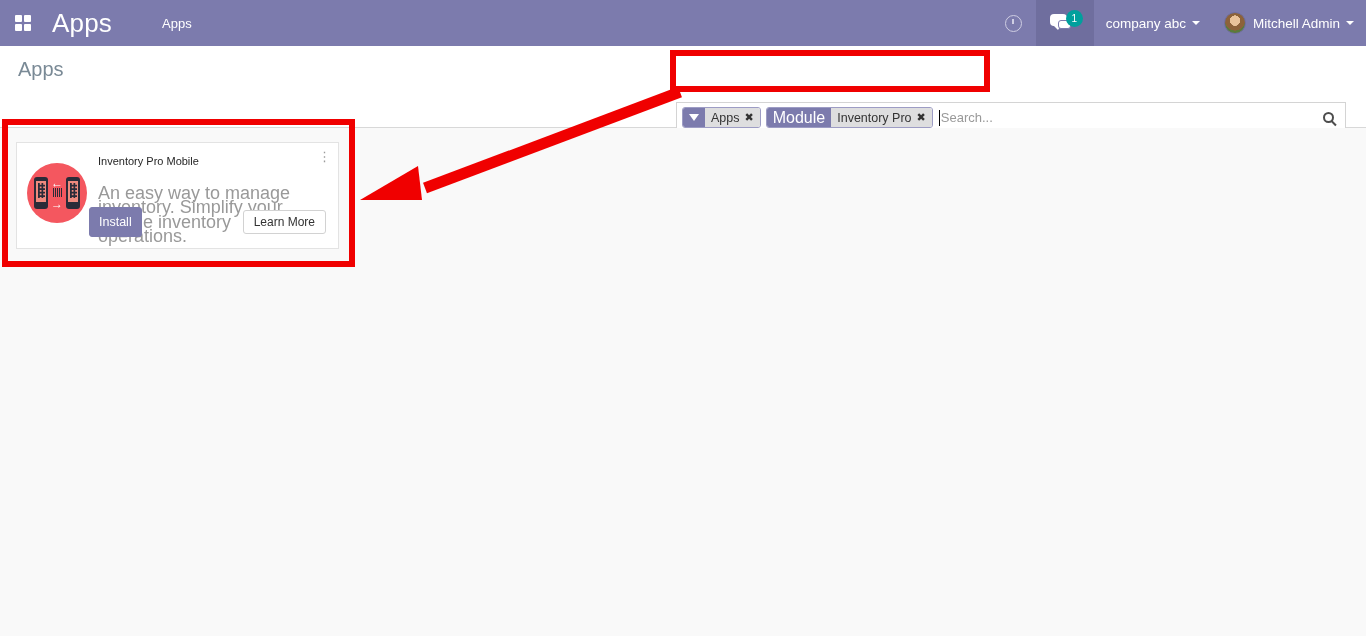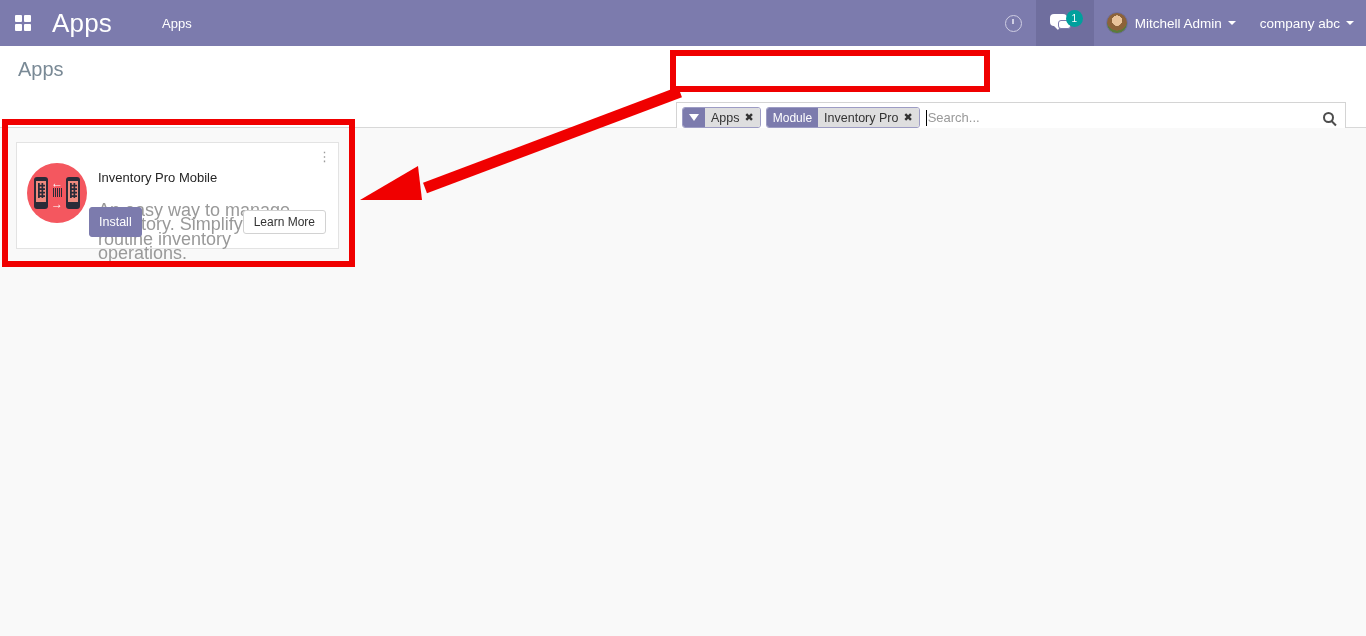--- a/index.html
+++ b/index.html
@@ -294,12 +294,12 @@
       </span>
     </div>
     <div class="nav-text-btn">
+      <span>company abc</span>
+      <span class="caret"></span>
+    </div>
+    <div class="nav-text-btn">
       <span class="avatar"></span>
       <span>Mitchell Admin</span>
-      <span class="caret"></span>
-    </div>
-    <div class="nav-text-btn">
-      <span>company abc</span>
       <span class="caret"></span>
     </div>
   </div>

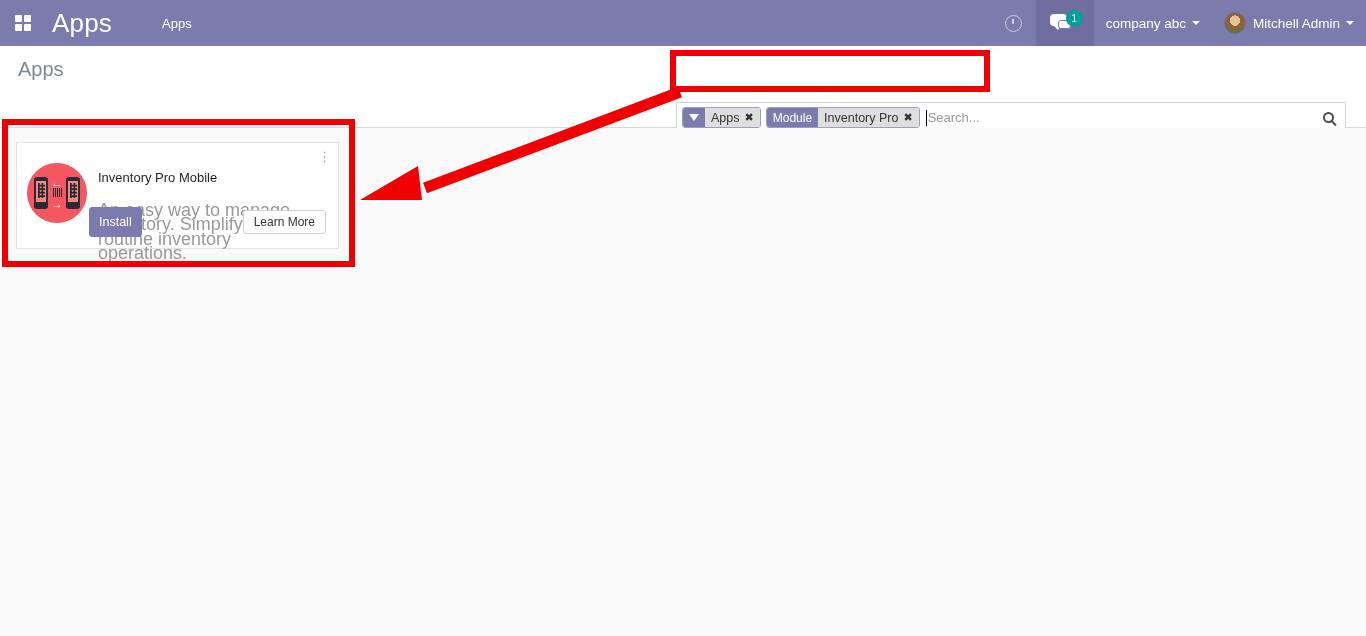--- a/index.html
+++ b/index.html
@@ -108,7 +108,7 @@
   .facet-head {
     background: #7c7bad; color: #ffffff;
     display: flex; align-items: center; padding: 0 6px;
-    font-size: 12px;
+    font-size: 16px;
   }
   .facet-val {
     background: #dededf; color: #333333;

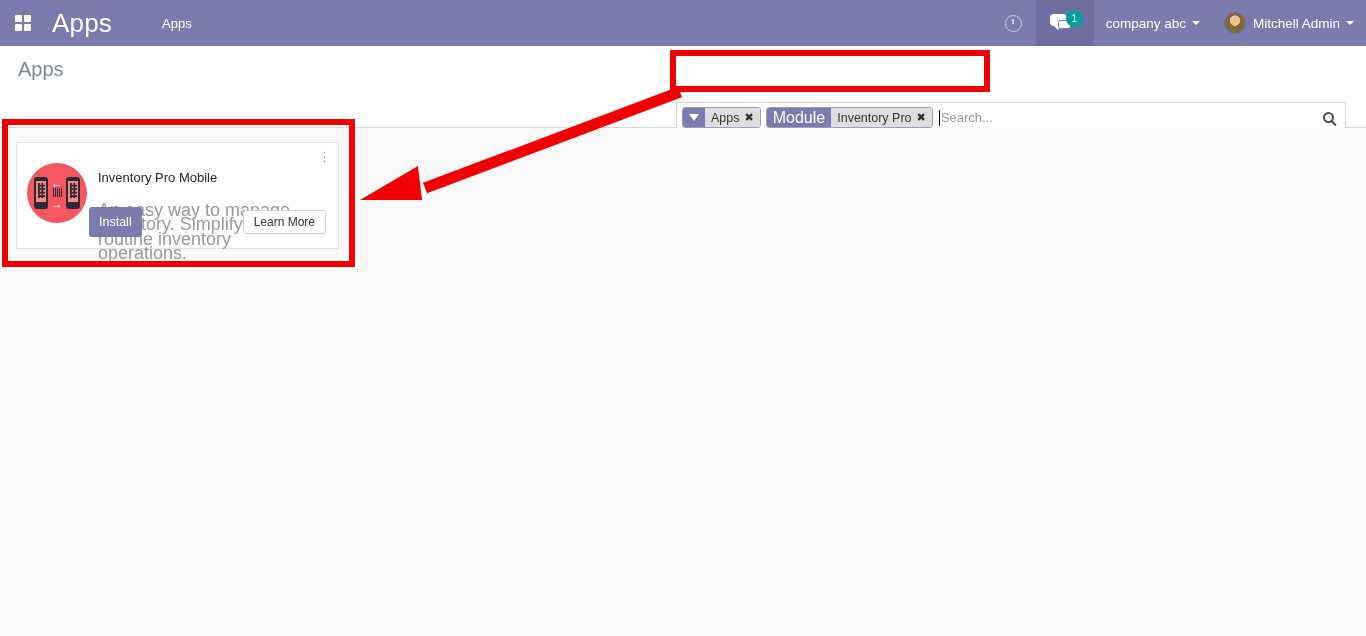--- a/index.html
+++ b/index.html
@@ -235,7 +235,7 @@
   .arrow-r { top: 35px; }
   .card-body { flex: 1; padding-left: 9px; position: relative; }
   .card-title {
-    font-size: 13px; color: #262626; line-height: 16px; margin-top: 18px;
+    font-size: 11px; color: #262626; line-height: 16px; margin-top: 1px;
     padding-right: 18px;
   }
   .card-desc {

